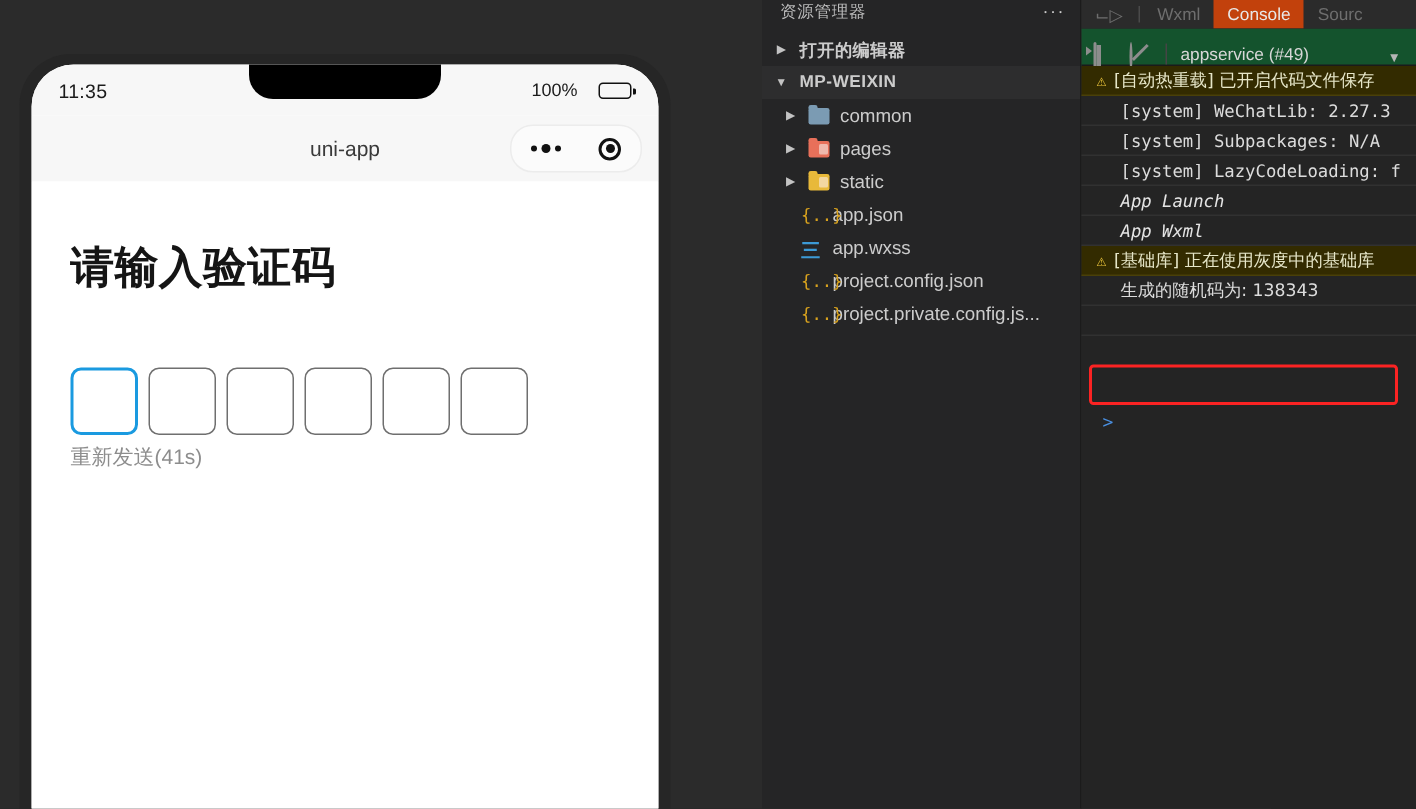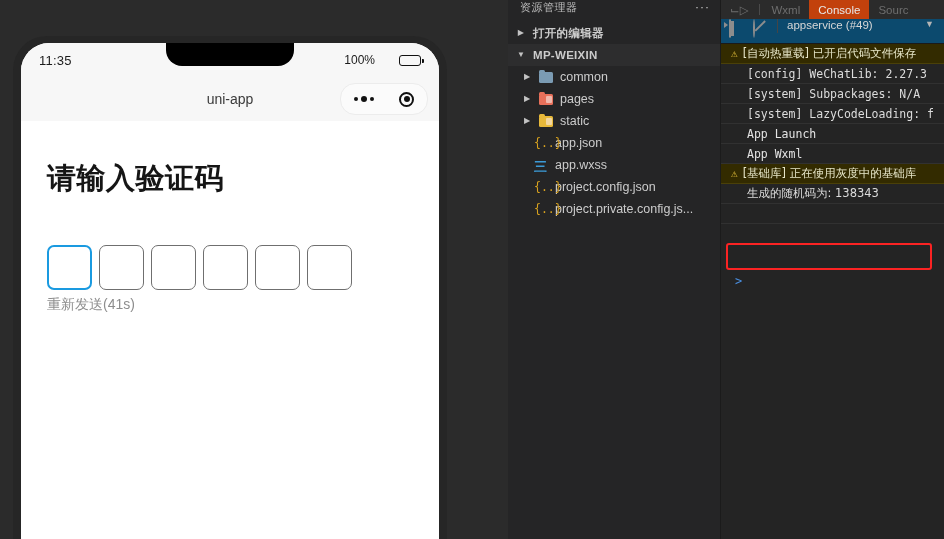--- a/index.html
+++ b/index.html
@@ -157,7 +157,7 @@
   .dt-sep { width:1px; height:11px; background:#4a4a4a; align-self:center; margin: 0 2px; }
 
   .dt-toolbar {
-    height: 25px; background: #0c4a6e; display: flex; align-items: flex-start;
+    height: 25px; background: #14532d; display: flex; align-items: flex-end;
     gap: 9px; padding: 0 8px; box-sizing: border-box;
     border-bottom: 1px solid #1a1a1a;
   }

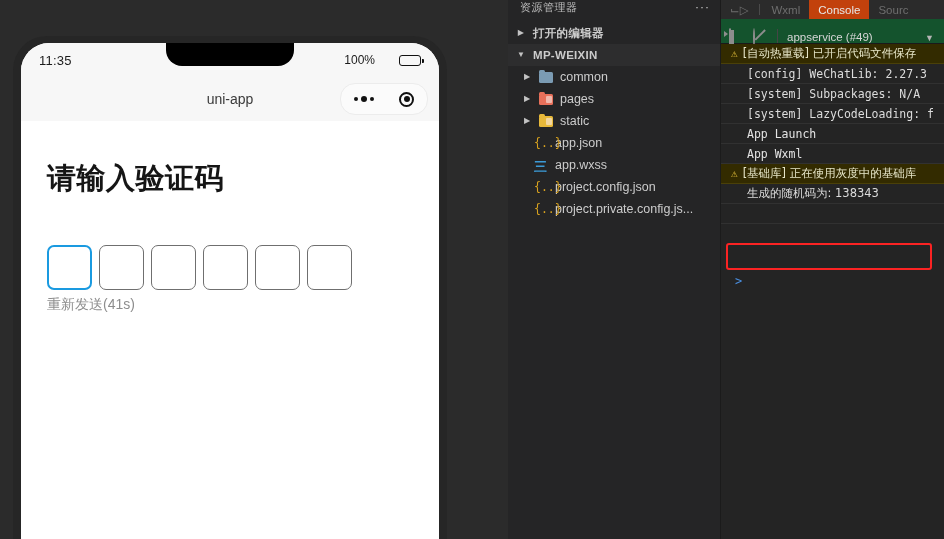--- a/index.html
+++ b/index.html
@@ -33,7 +33,7 @@
     padding: 0 18px; box-sizing: border-box;
   }
   .status-time { font-size: 13px; color: #1b1b1b; letter-spacing: .2px; }
-  .status-right { display: flex; align-items: center; gap: 24px; }
+  .status-right { display: flex; align-items: center; gap: 14px; }
   .status-pct { font-size: 12px; color: #1b1b1b; }
   .batt {
     width: 22px; height: 11px; border: 1.6px solid #111; border-radius: 3px;

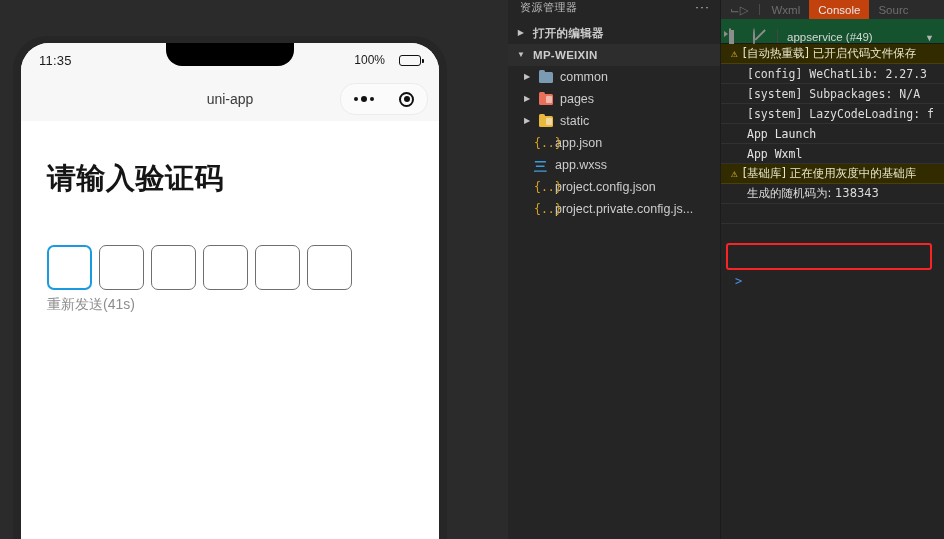--- a/index.html
+++ b/index.html
@@ -380,7 +380,7 @@
       </div>
 
       <div class="c-row">
-        <span class="pad">[config] WeChatLib: 2.27.3 </span>
+        <span class="pad">[system] WeChatLib: 2.27.3 </span>
       </div>
 
       <div class="c-row">

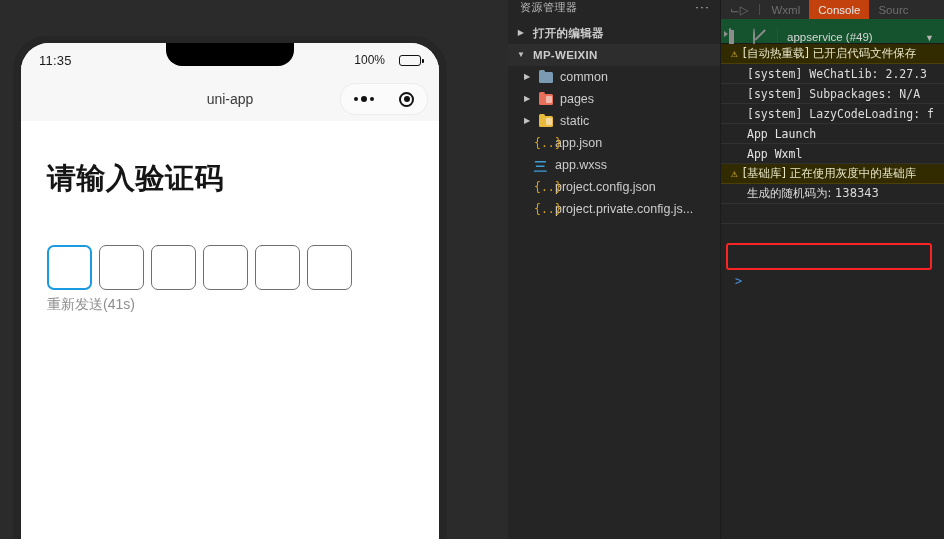--- a/index.html
+++ b/index.html
@@ -204,7 +204,7 @@
   }
   .c-row .pad { padding-left: 16px; }
   .c-row.boxed { border-bottom-color: #313131; }
-  .c-row.plain { color: #e4e4e4; }
+  .c-row.plain { color: #e4e4e4; font-style: italic; }
   .cjk { font-family: "DejaVu Sans", sans-serif; }
 
   .redbox {

